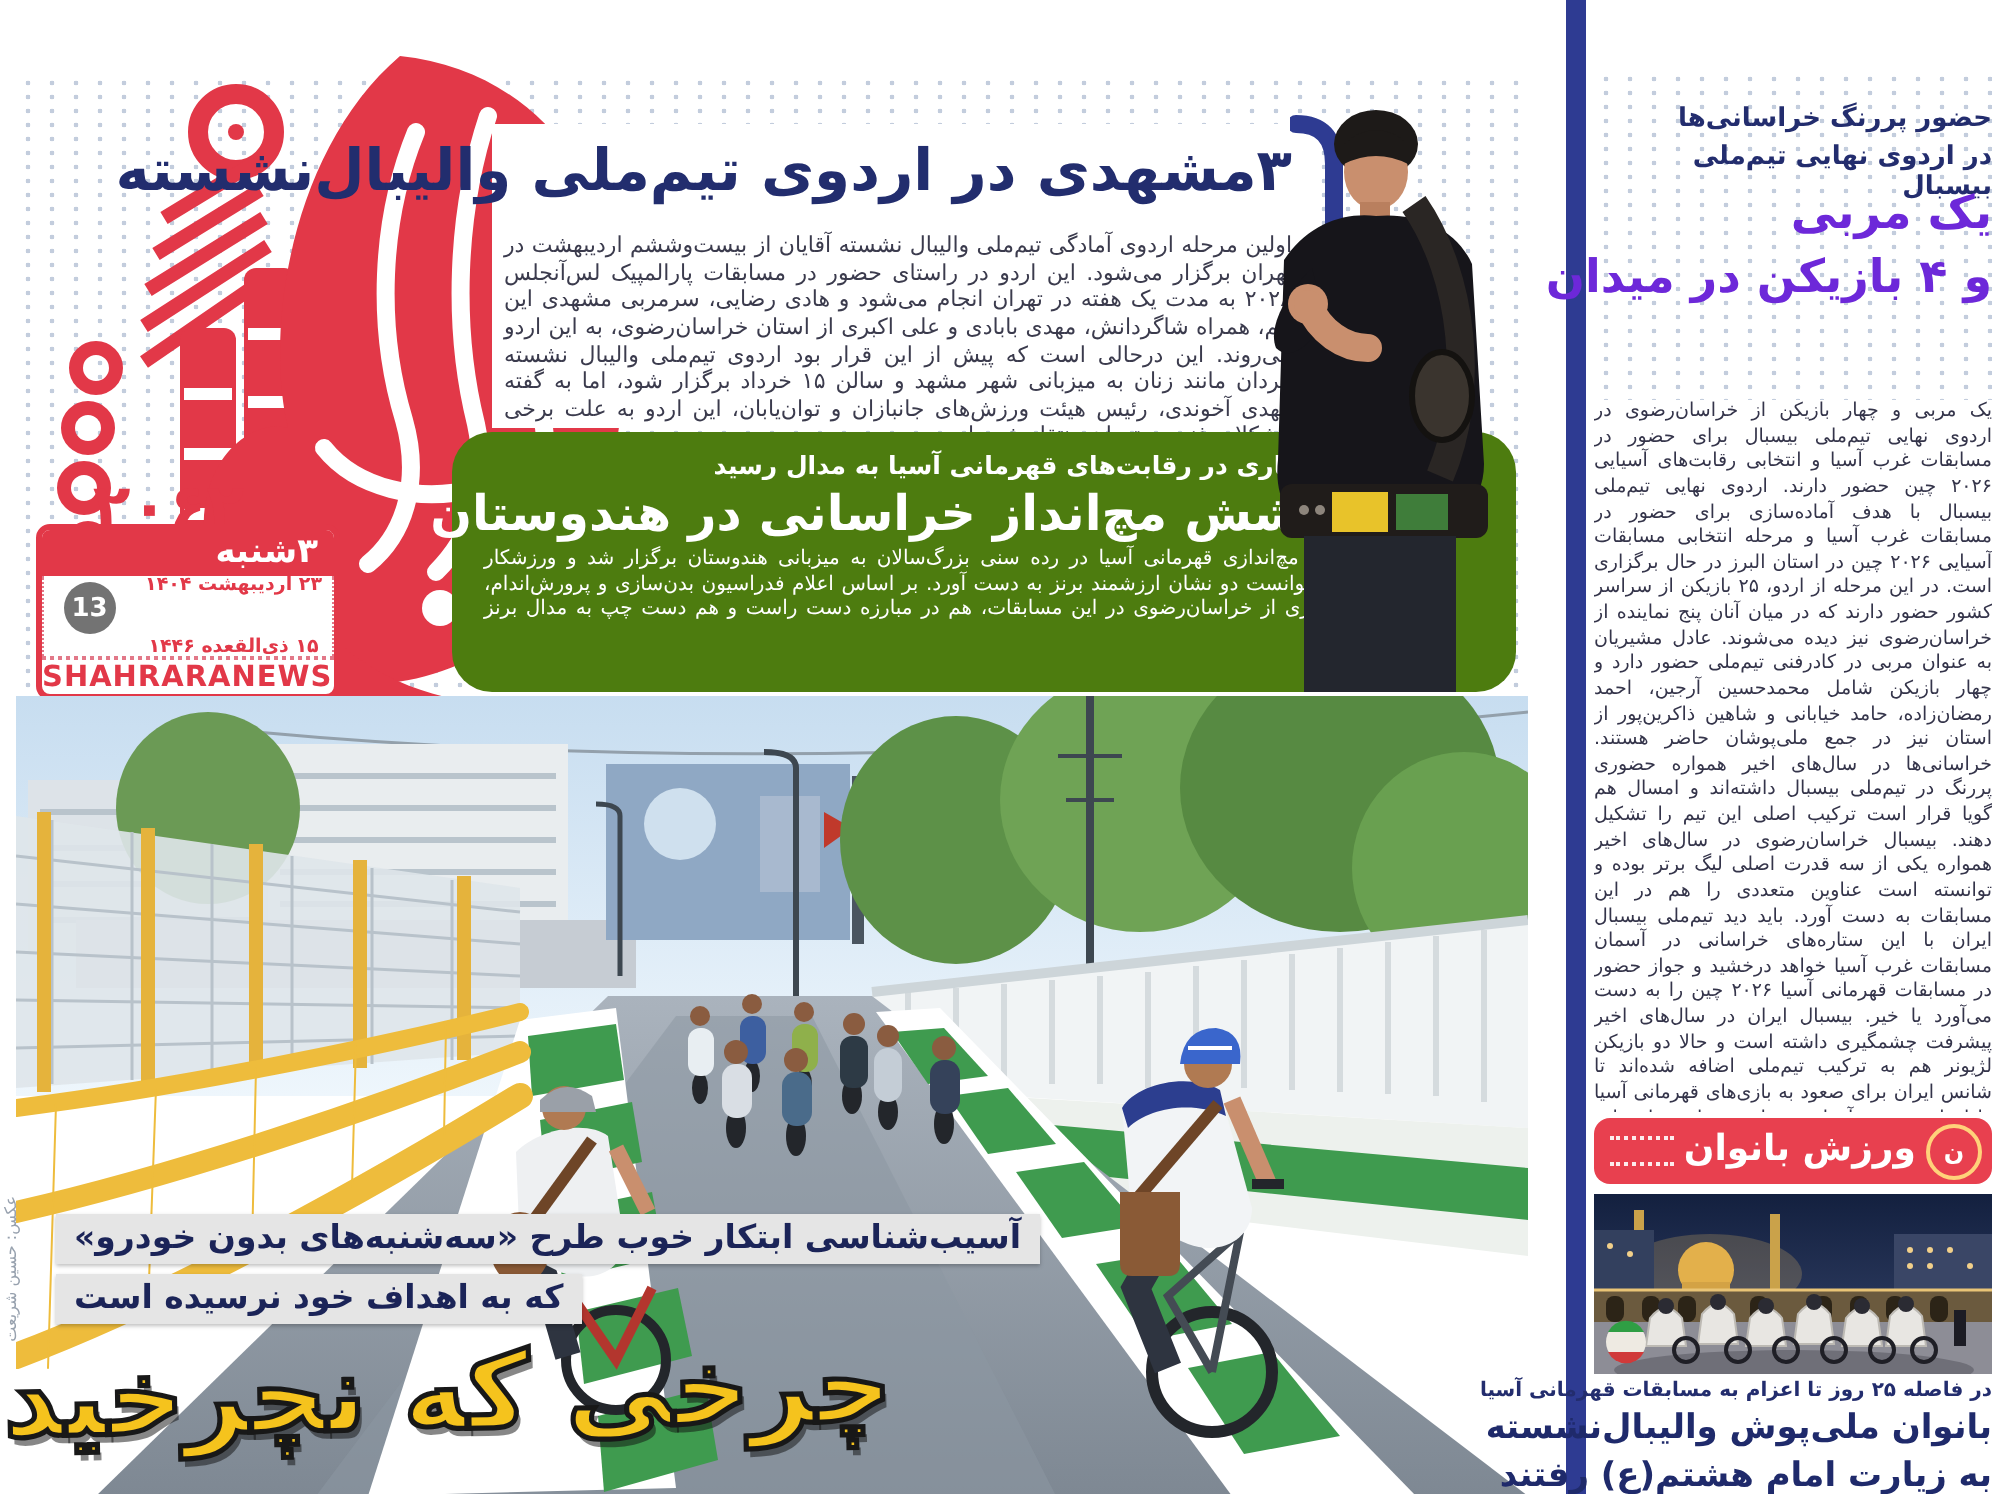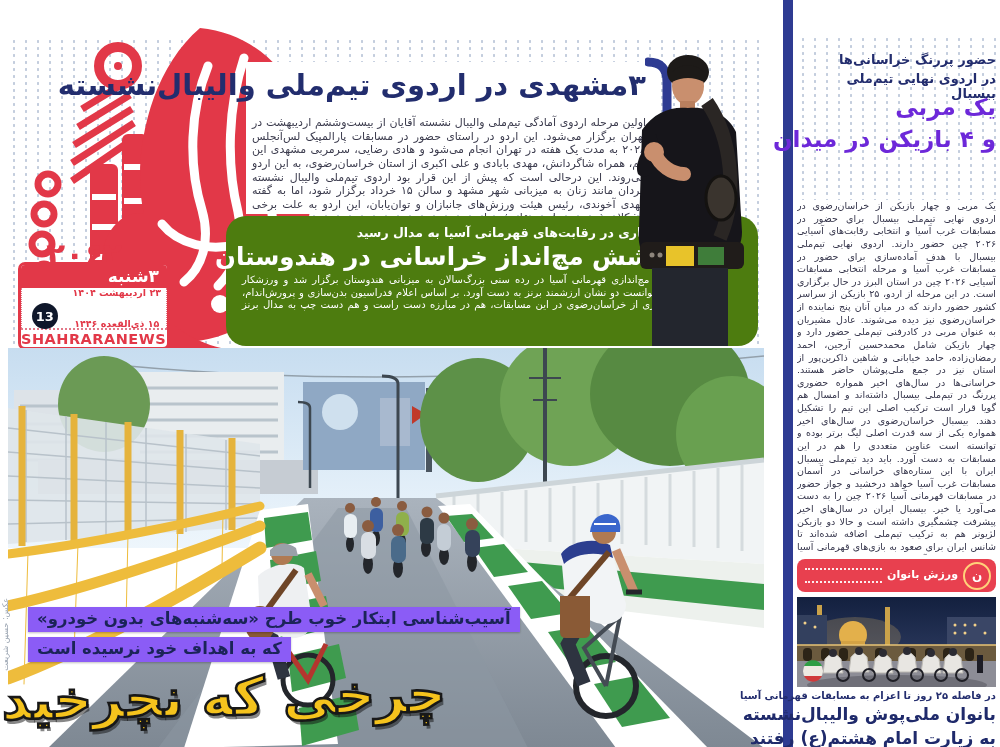--- a/index.html
+++ b/index.html
@@ -17,9 +17,9 @@
   .datebox .wk{background:#e23848;color:#ffffff;font-weight:bold;font-size:17px;
                text-align:left;padding:1px 8px 2px 8px;direction:rtl;text-align:right;}
   .datebox .mid{display:flex;flex-direction:row;align-items:stretch;height:40px;}
-  .daycircle{width:26px;height:26px;border-radius:50%;background:#0f172a;color:#fff;
+  .daycircle{width:26px;height:26px;border-radius:50%;background:#737373;color:#fff;
              font-weight:bold;font-size:13px;display:flex;align-items:center;justify-content:center;
-             margin:15px auto 0 auto;}
+             margin:3px auto 0 auto;}
   .greg{color:#222d6e;font-weight:bold;font-size:12px;text-align:center;letter-spacing:1px;margin-top:32px;}
   .dates-fa{flex:1;border-right:1px dotted #e27888;display:flex;flex-direction:column;
             justify-content:center;gap:20px;padding:0 5px;}

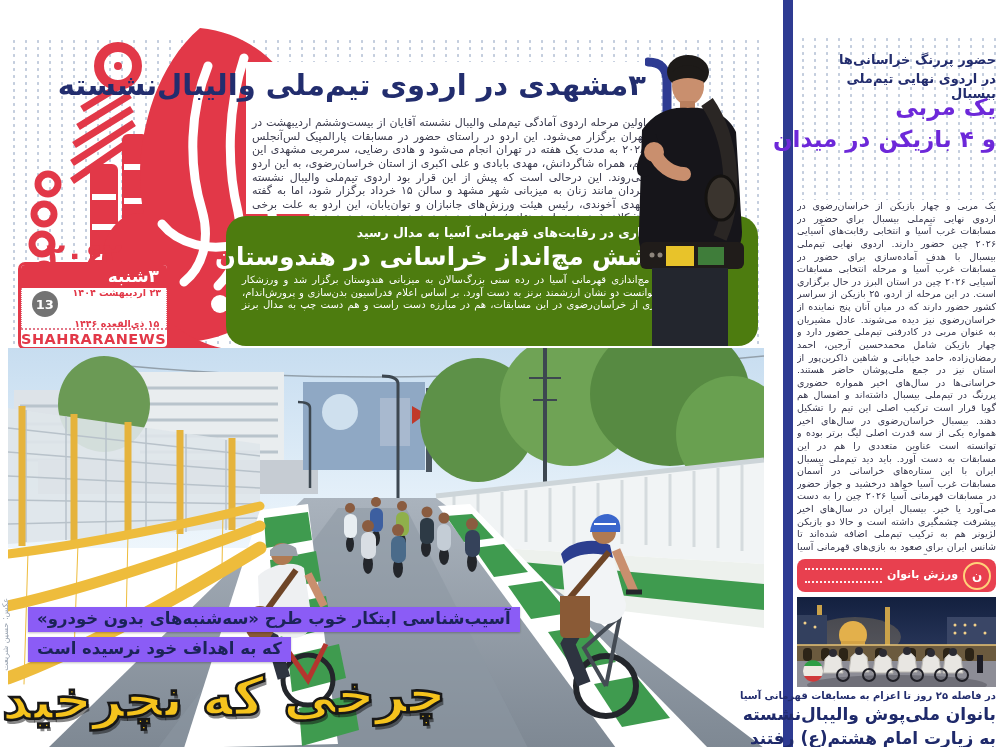--- a/index.html
+++ b/index.html
@@ -57,7 +57,7 @@
            color:#34344a;text-align:justify;overflow:hidden;}
   .badge{top:559px;height:33px;background:#e8404f;border-radius:8px;display:flex;
          align-items:center;direction:rtl;padding:0 5px;box-sizing:border-box;gap:5px;}
-  .badge .lbl{color:#fff;font-weight:bold;font-size:11px;white-space:nowrap;padding-bottom:2px;}
+  .badge .lbl{color:#fff;font-weight:bold;font-size:18px;white-space:nowrap;padding-bottom:2px;}
   .badge .dotsfill{flex:1;height:11px;border-top:2px dotted rgba(255,255,255,.9);
                    border-bottom:2px dotted rgba(255,255,255,.9);margin-left:3px;}
   .nama{width:24px;height:24px;border-radius:50%;background:#e8404f;border:2px solid #ffd27a;

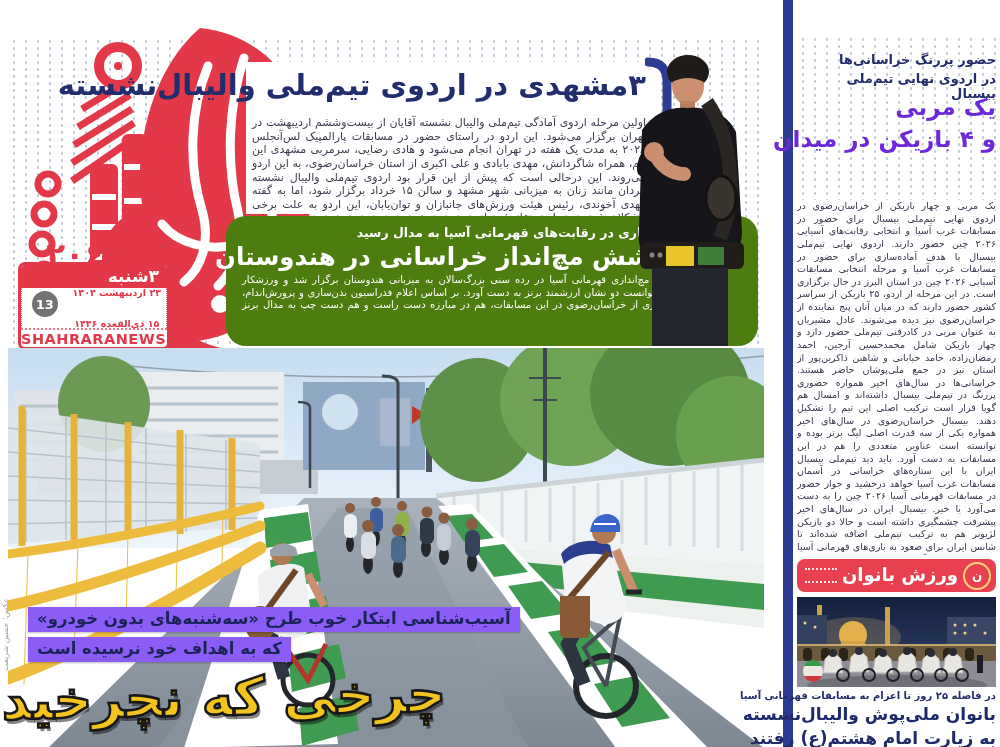--- a/index.html
+++ b/index.html
@@ -39,7 +39,7 @@
   .bluebox .head{font-size:24.5px;font-weight:bold;text-align:right;white-space:nowrap;margin:2px 0 3px 0;}
   .bluebox .body{font-size:10px;line-height:1.26;text-align:justify;}
   
-  .cap{background:#8b5cf6;color:#1b2458;font-weight:bold;font-size:16.5px;padding:2px 9px 4px 9px;
+  .cap{background:#e5e5e5;color:#1b2458;font-weight:bold;font-size:16.5px;padding:2px 9px 4px 9px;
        box-shadow:0 1px 2px rgba(0,0,0,.25);white-space:nowrap;}
   .cap1{left:28px;top:607px;}
   .cap2{left:28px;top:637px;}

